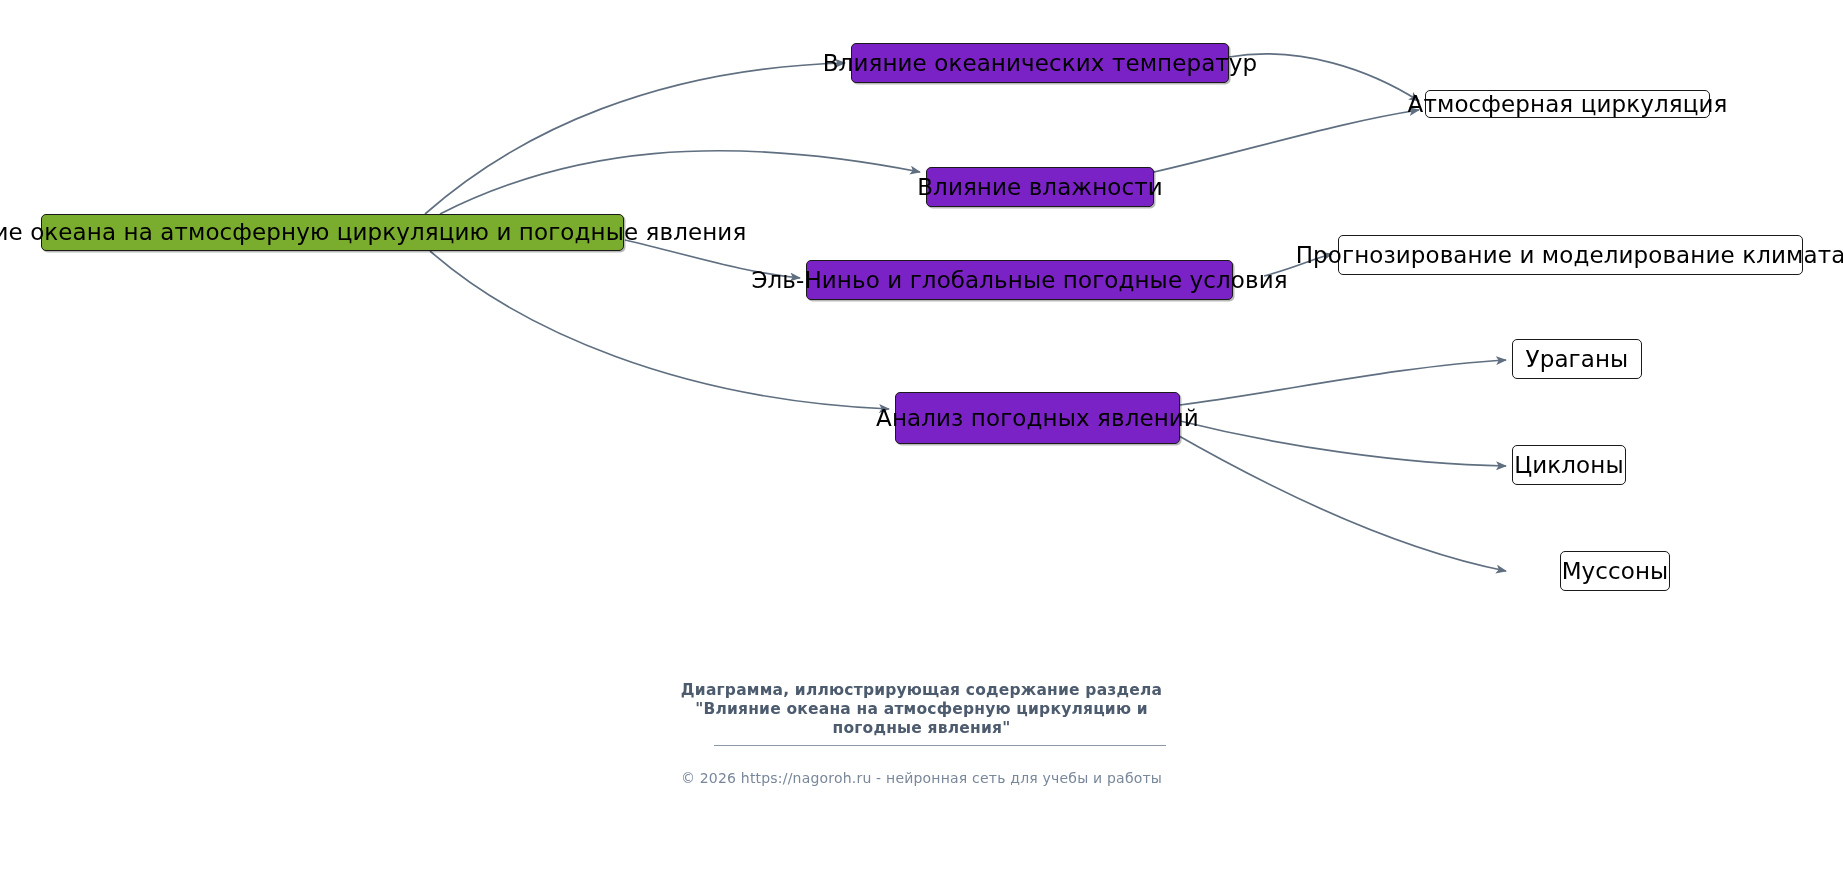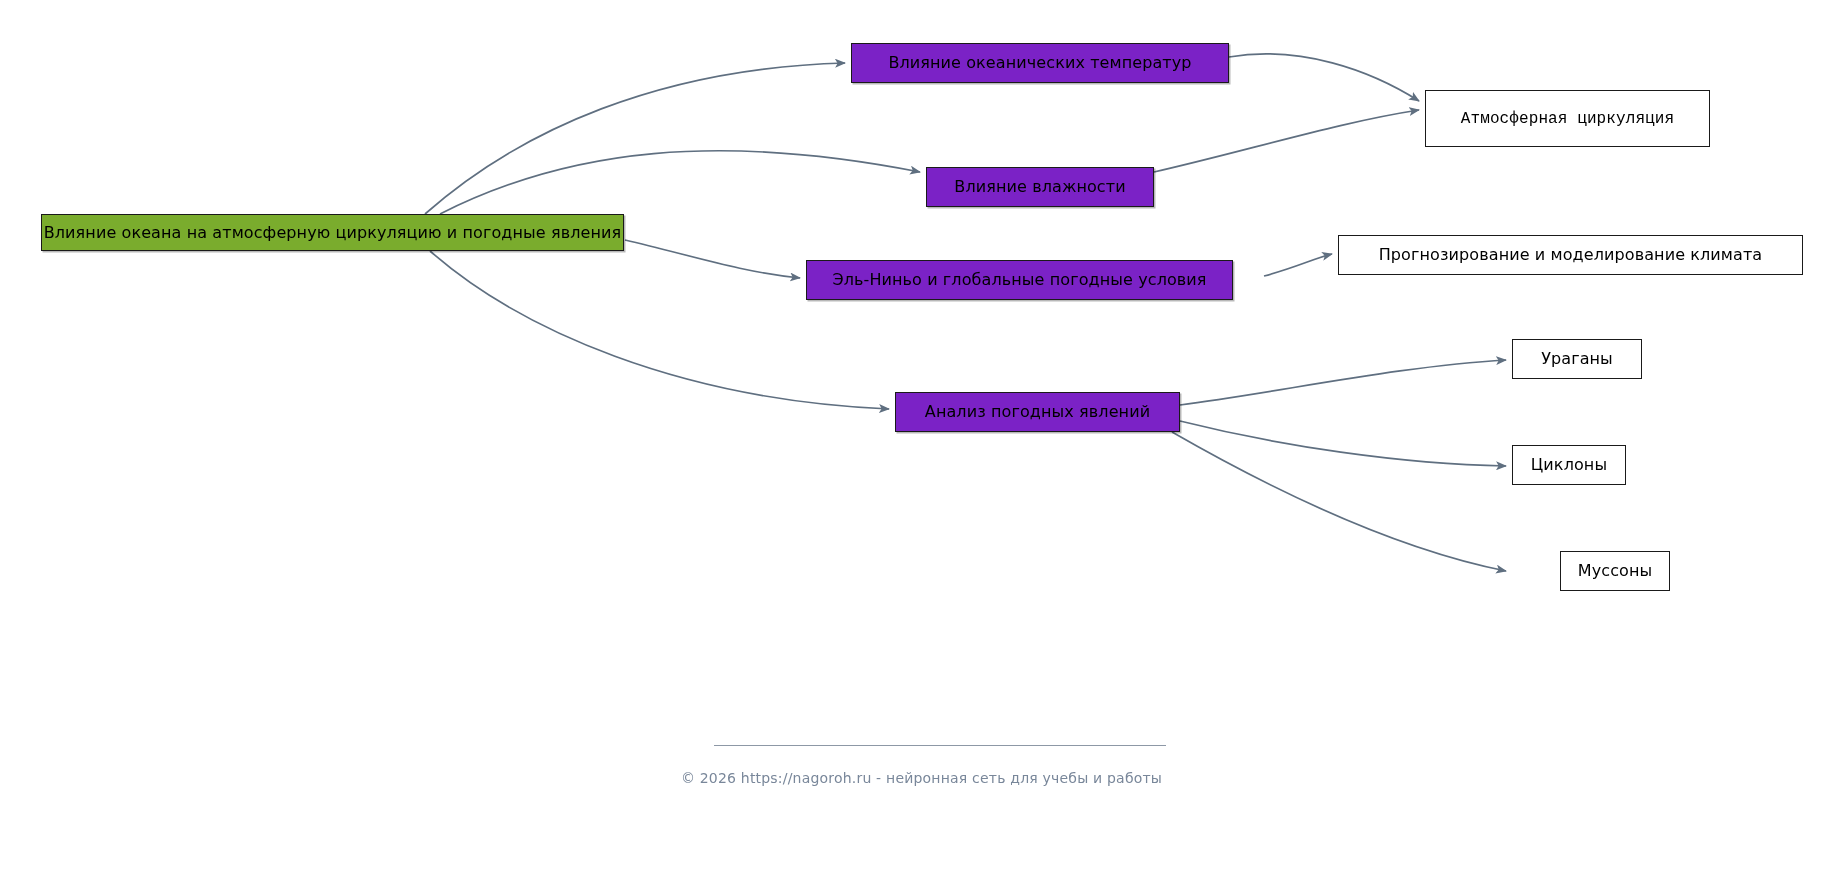--- a/index.html
+++ b/index.html
@@ -38,10 +38,10 @@
     display: flex;
     align-items: center;
     justify-content: center;
-    border-radius: 0;
+    border-radius: 5px;
     white-space: nowrap;
     font-family: "DejaVu Sans", sans-serif;
-    font-size: 16px;
+    font-size: 23px;
     line-height: 1;
     letter-spacing: 0.1px;
     color: #000000;

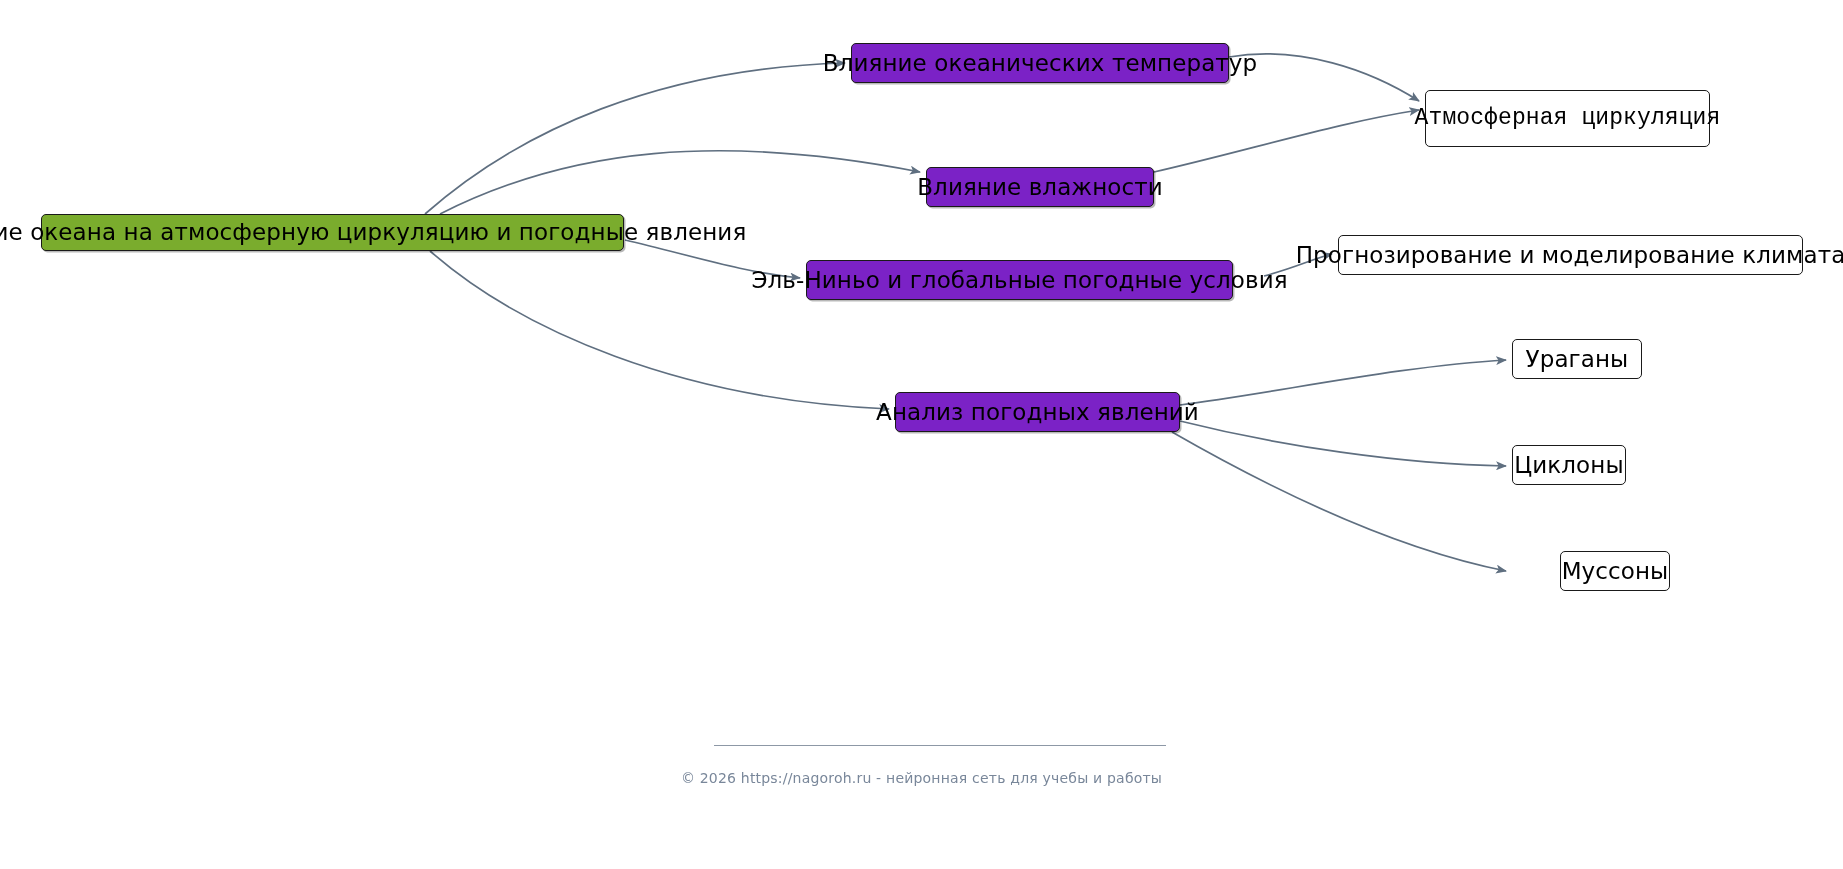--- a/index.html
+++ b/index.html
@@ -71,7 +71,7 @@
   #node-elnino      { left: 806px;  top: 260px; width: 427px; height: 40px; }
   #node-weather     { left: 895px;  top: 392px; width: 285px; height: 40px; }
 
-  #node-atmos       { left: 1425px; top: 90px;  width: 285px; height: 57px; font-family: Liberation Mono, monospace; }
+  #node-atmos       { left: 1425px; top: 90px;  width: 285px; height: 28px; }
   #node-forecast    { left: 1338px; top: 235px; width: 465px; height: 40px; }
   #node-hurricanes  { left: 1512px; top: 339px; width: 130px; height: 40px; }
   #node-cyclones    { left: 1512px; top: 445px; width: 114px; height: 40px; }

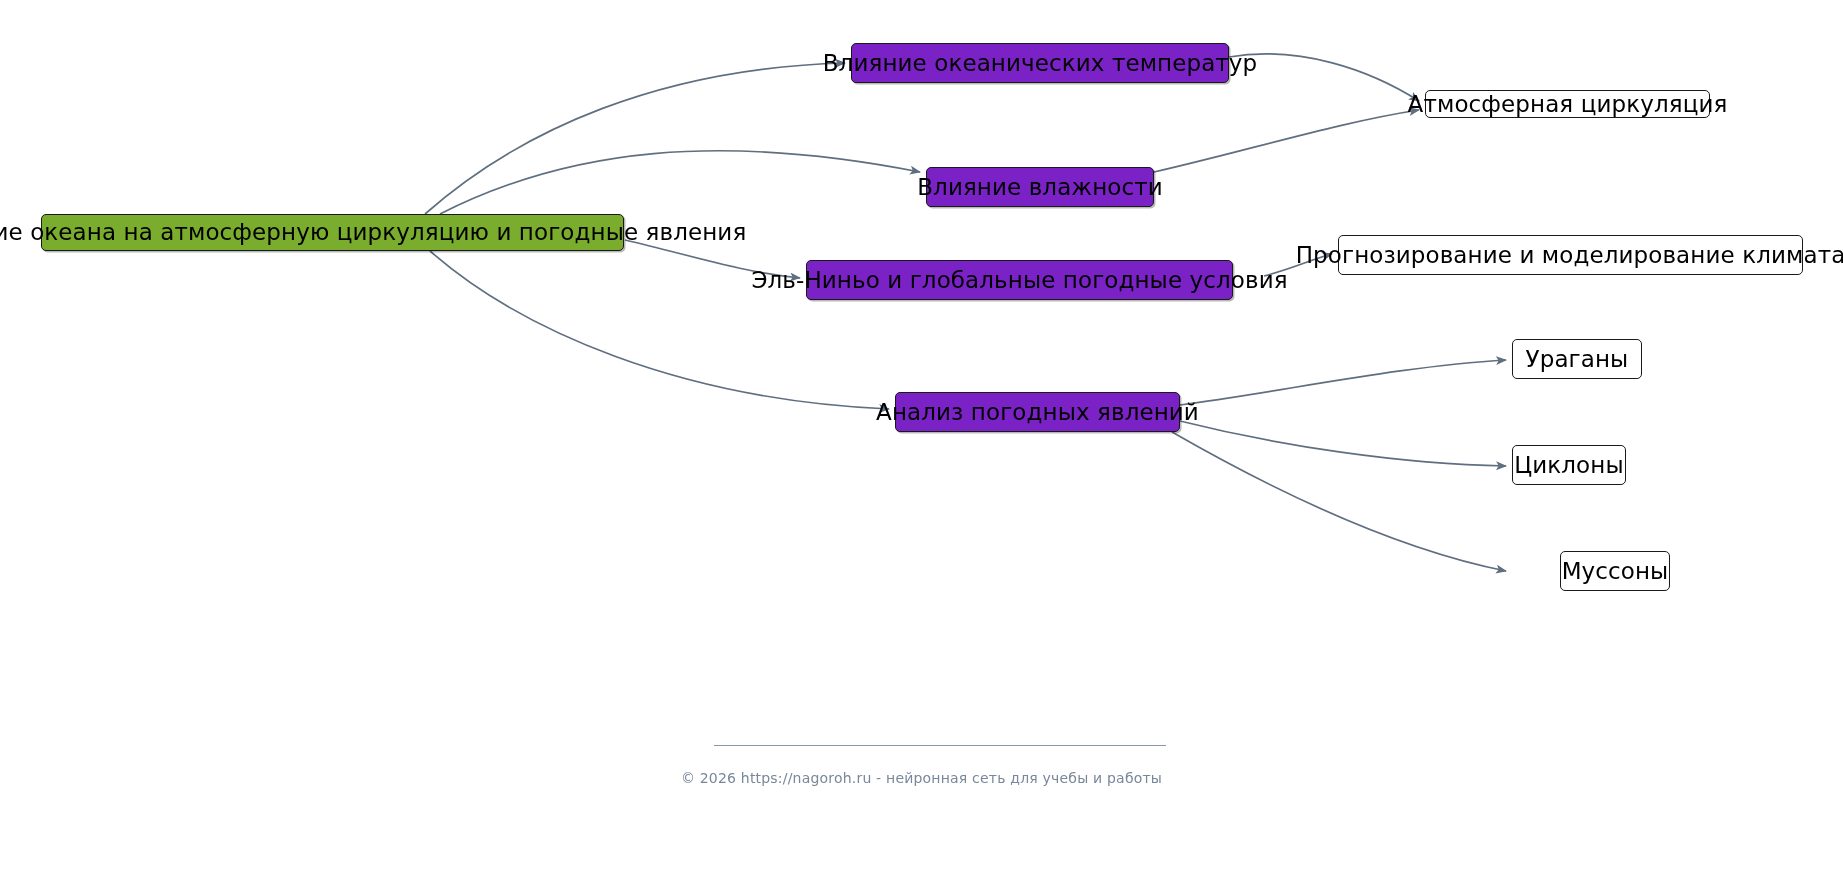--- a/index.html
+++ b/index.html
@@ -69,7 +69,7 @@
   #node-ocean-temp  { left: 851px;  top: 43px;  width: 378px; height: 40px; }
   #node-humidity    { left: 926px;  top: 155px; width: 228px; height: 40px; margin-top: 12px; }
   #node-elnino      { left: 806px;  top: 260px; width: 427px; height: 40px; }
-  #node-weather     { left: 895px;  top: 392px; width: 285px; height: 40px; }
+  #node-weather     { left: 895px;  top: 392px; width: 285px; height: 52px; }
 
   #node-atmos       { left: 1425px; top: 90px;  width: 285px; height: 28px; }
   #node-forecast    { left: 1338px; top: 235px; width: 465px; height: 40px; }

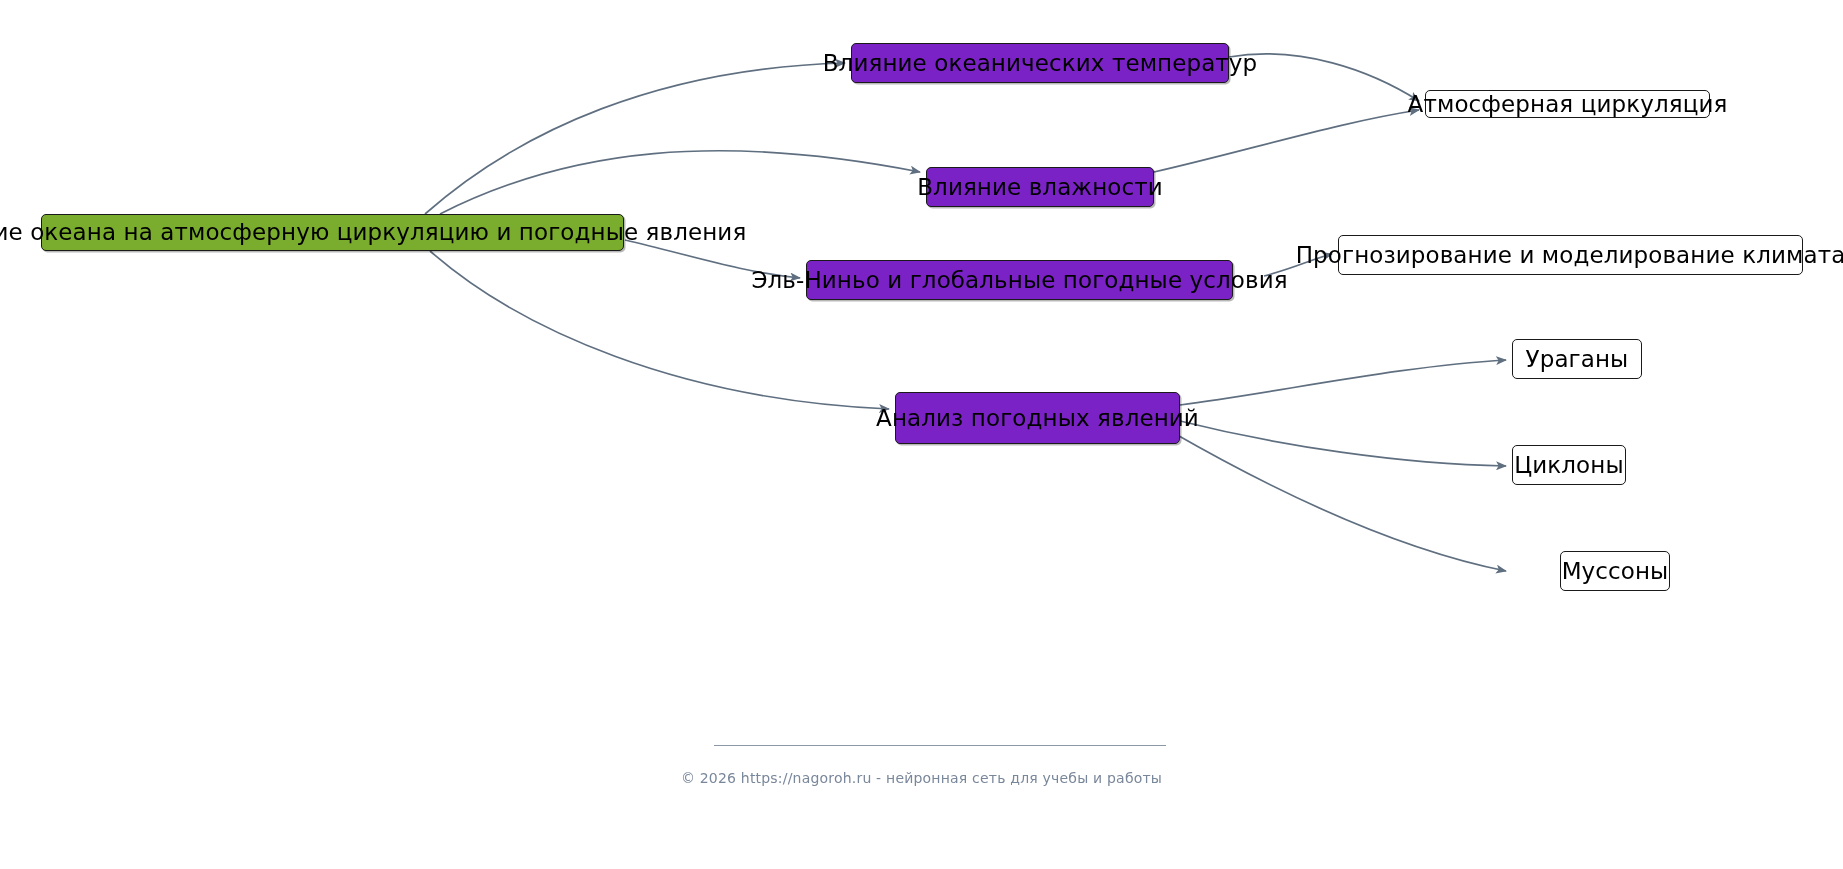--- a/index.html
+++ b/index.html
@@ -161,6 +161,11 @@
 
   <div class="node node-leaf" id="node-monsoons">Муссоны</div>
 
+  <div id="caption-block">
+    <div class="caption-line">Диаграмма, иллюстрирующая содержание раздела</div>
+    <div class="caption-line">"Влияние океана на атмосферную циркуляцию и</div>
+    <div class="caption-line">погодные явления"</div>
+  </div>
 
   <div id="caption-divider"></div>
 

